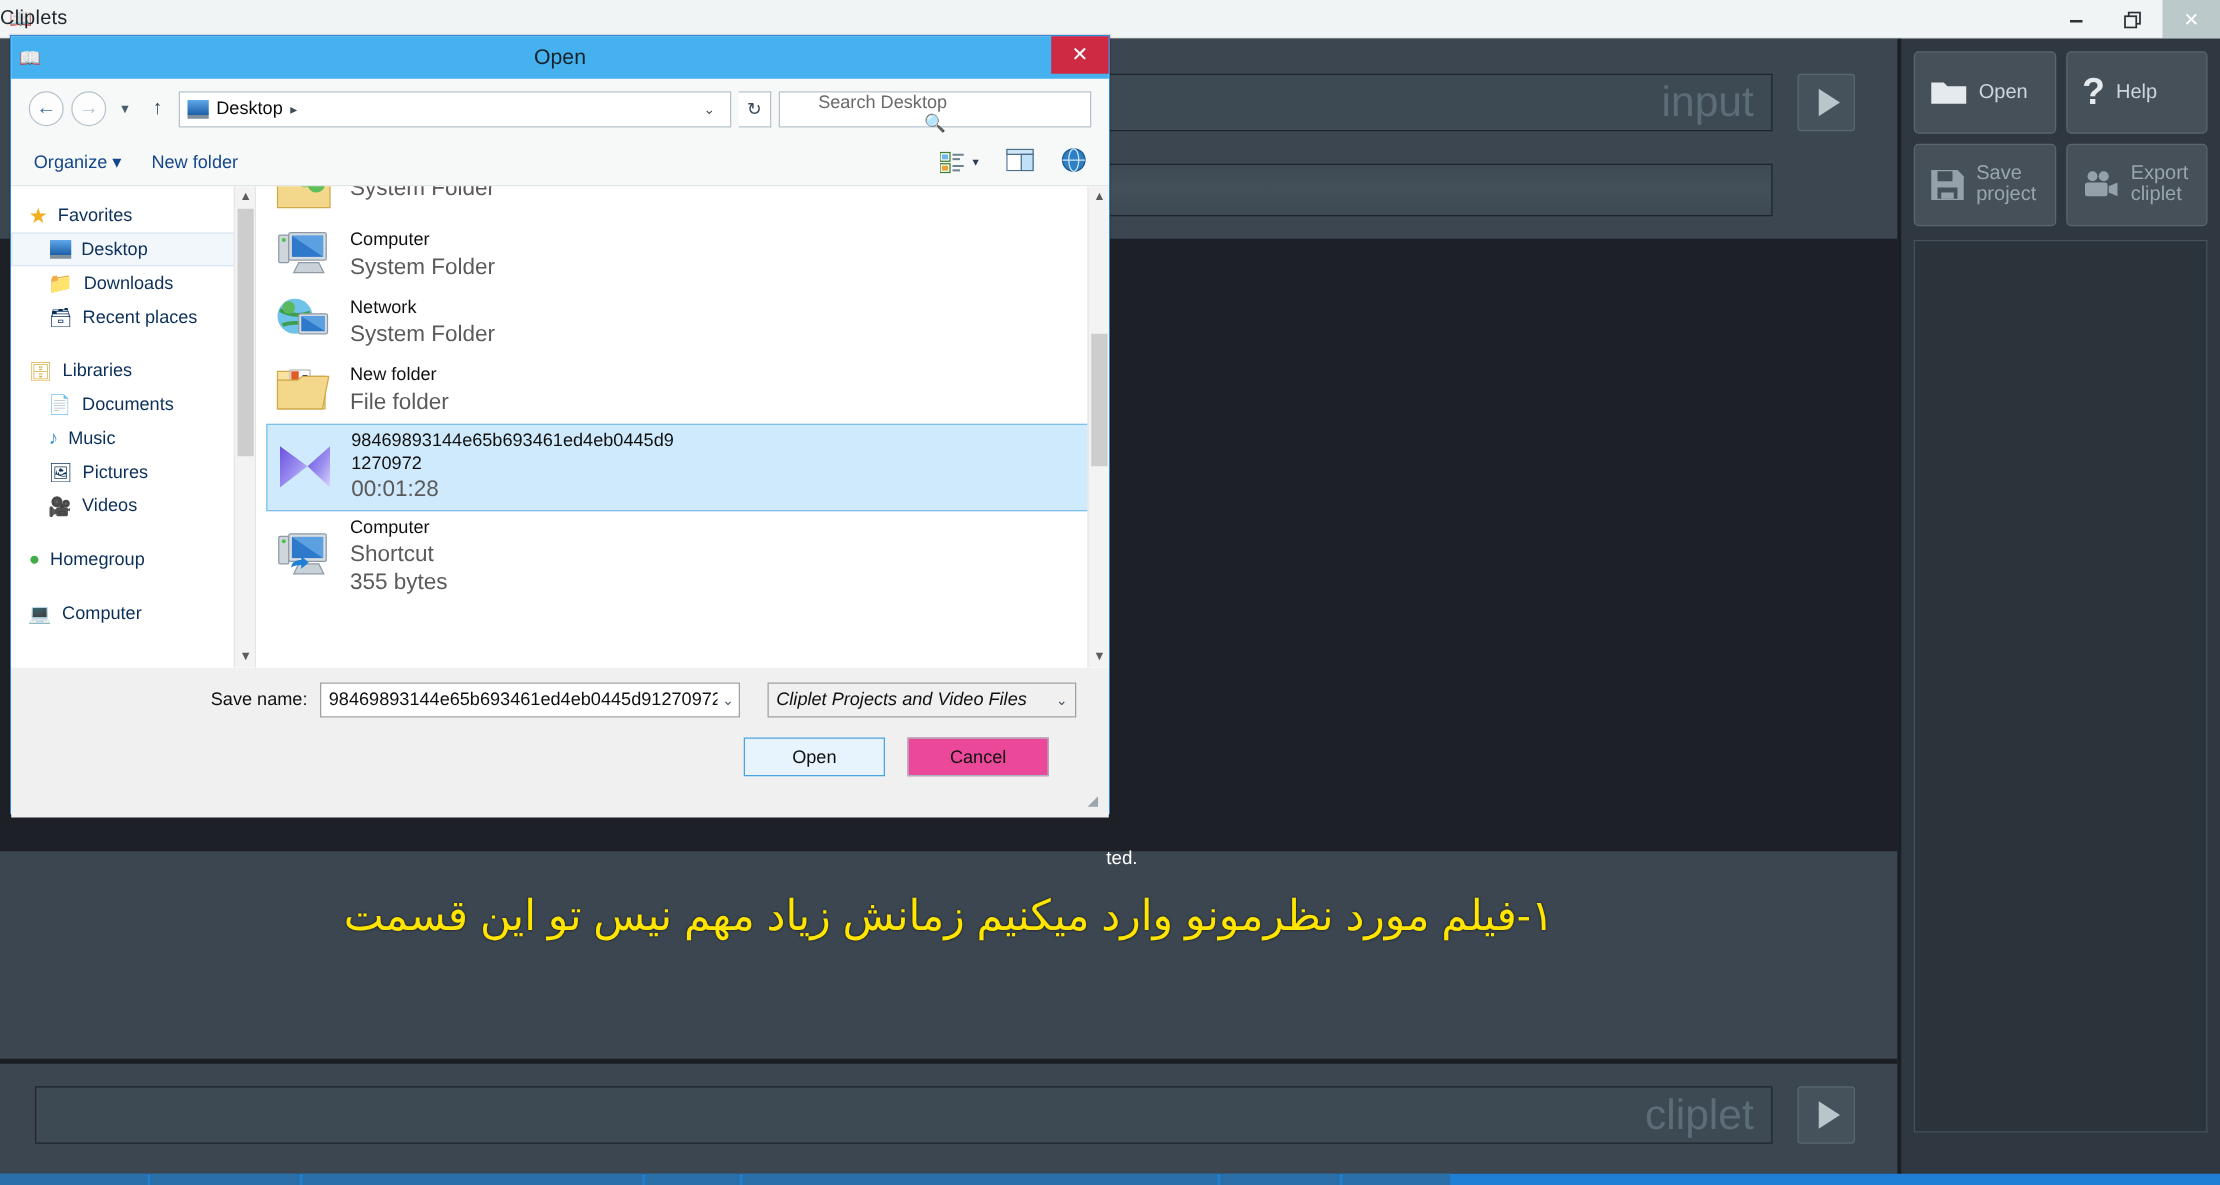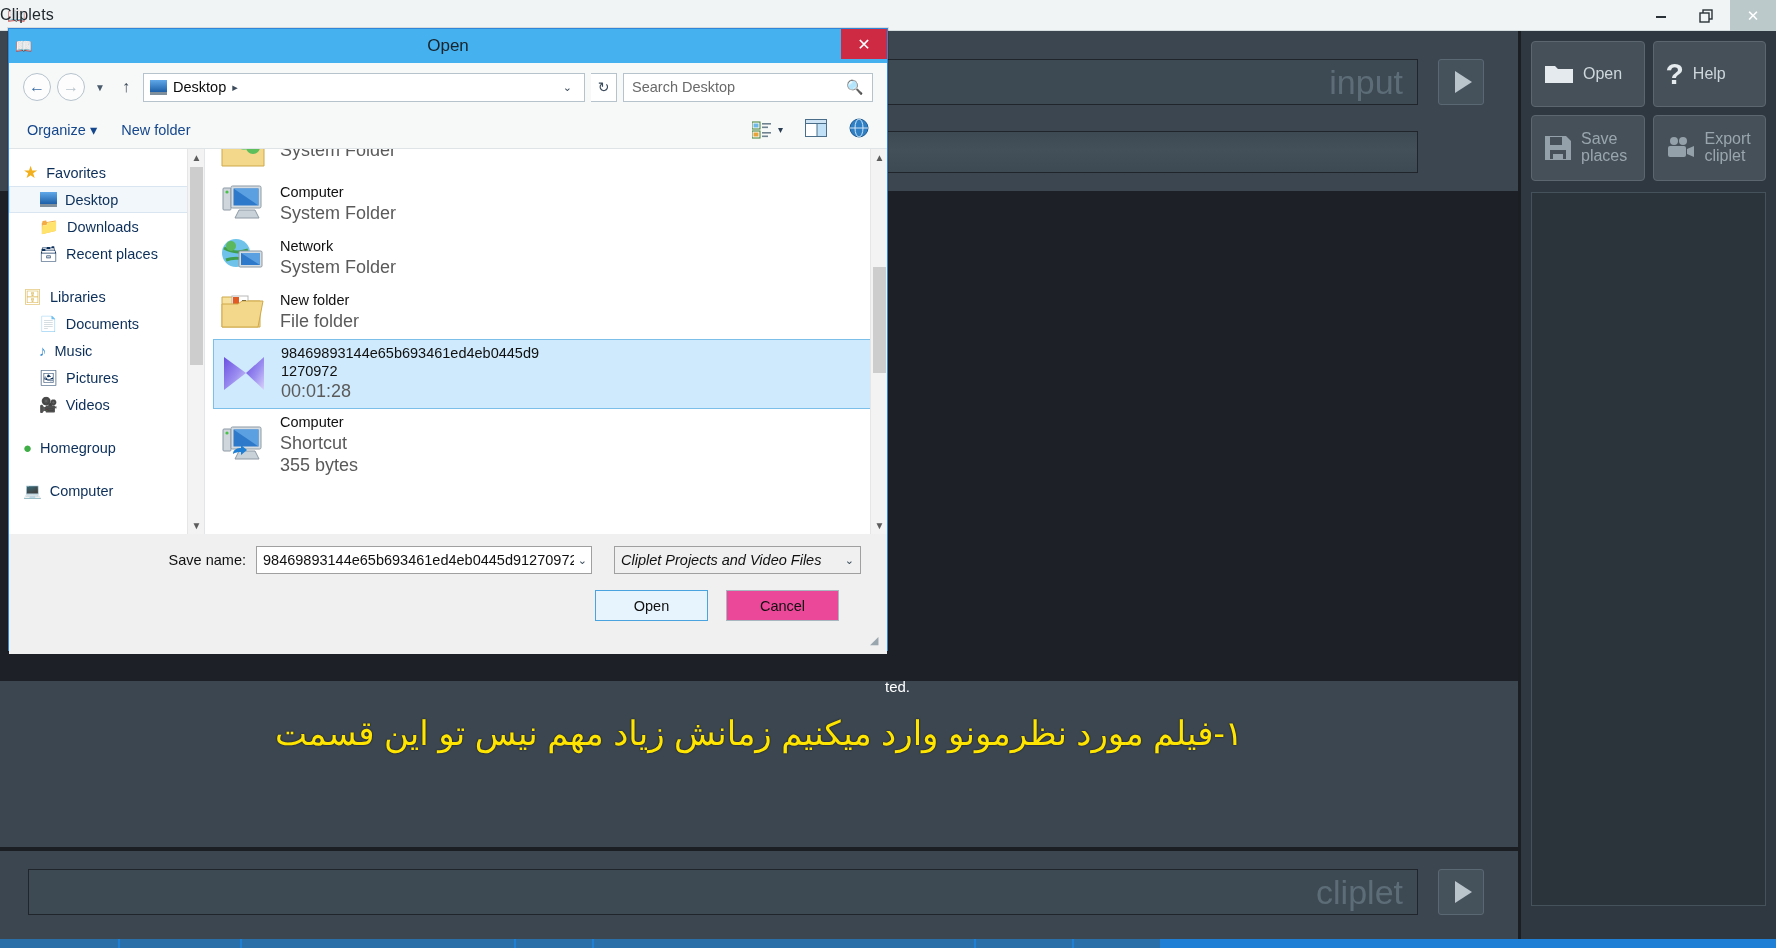--- a/index.html
+++ b/index.html
@@ -167,7 +167,7 @@
     display:flex;align-items:center;justify-content:center;color:#3b4b5b;font-size:14px; }
   .searchbox {
     width: 250px; height: 29px; border: 1px solid #b6c3cd; background: #fff;
-    display: flex; align-items: center; padding: 0 8px;
+    display: flex; align-items: center; padding: 0 8px; flex-direction: column;
   }
   .searchbox input {
     border: none; outline: none; flex: 1; font-size: 14.5px; color: #222;

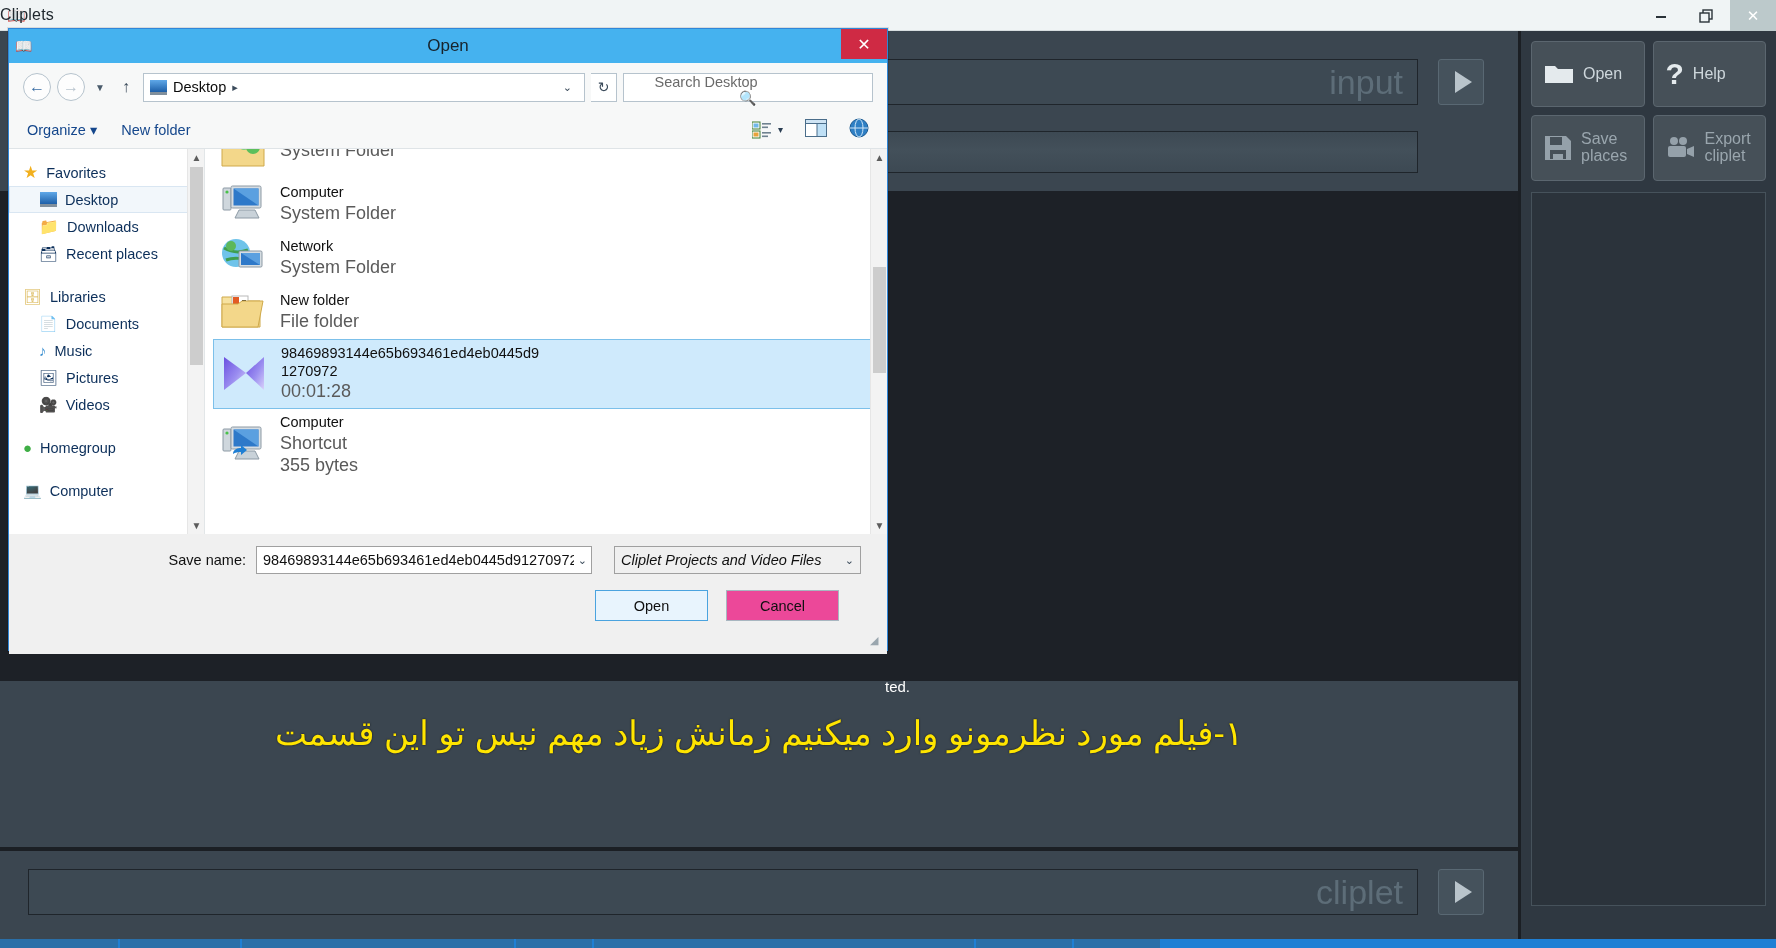--- a/index.html
+++ b/index.html
@@ -334,7 +334,7 @@
             </svg>
           </span>
           <span class="tool-label">Save
-places</span>
+project</span>
         </div>
 
         <div class="tool-btn dim">

